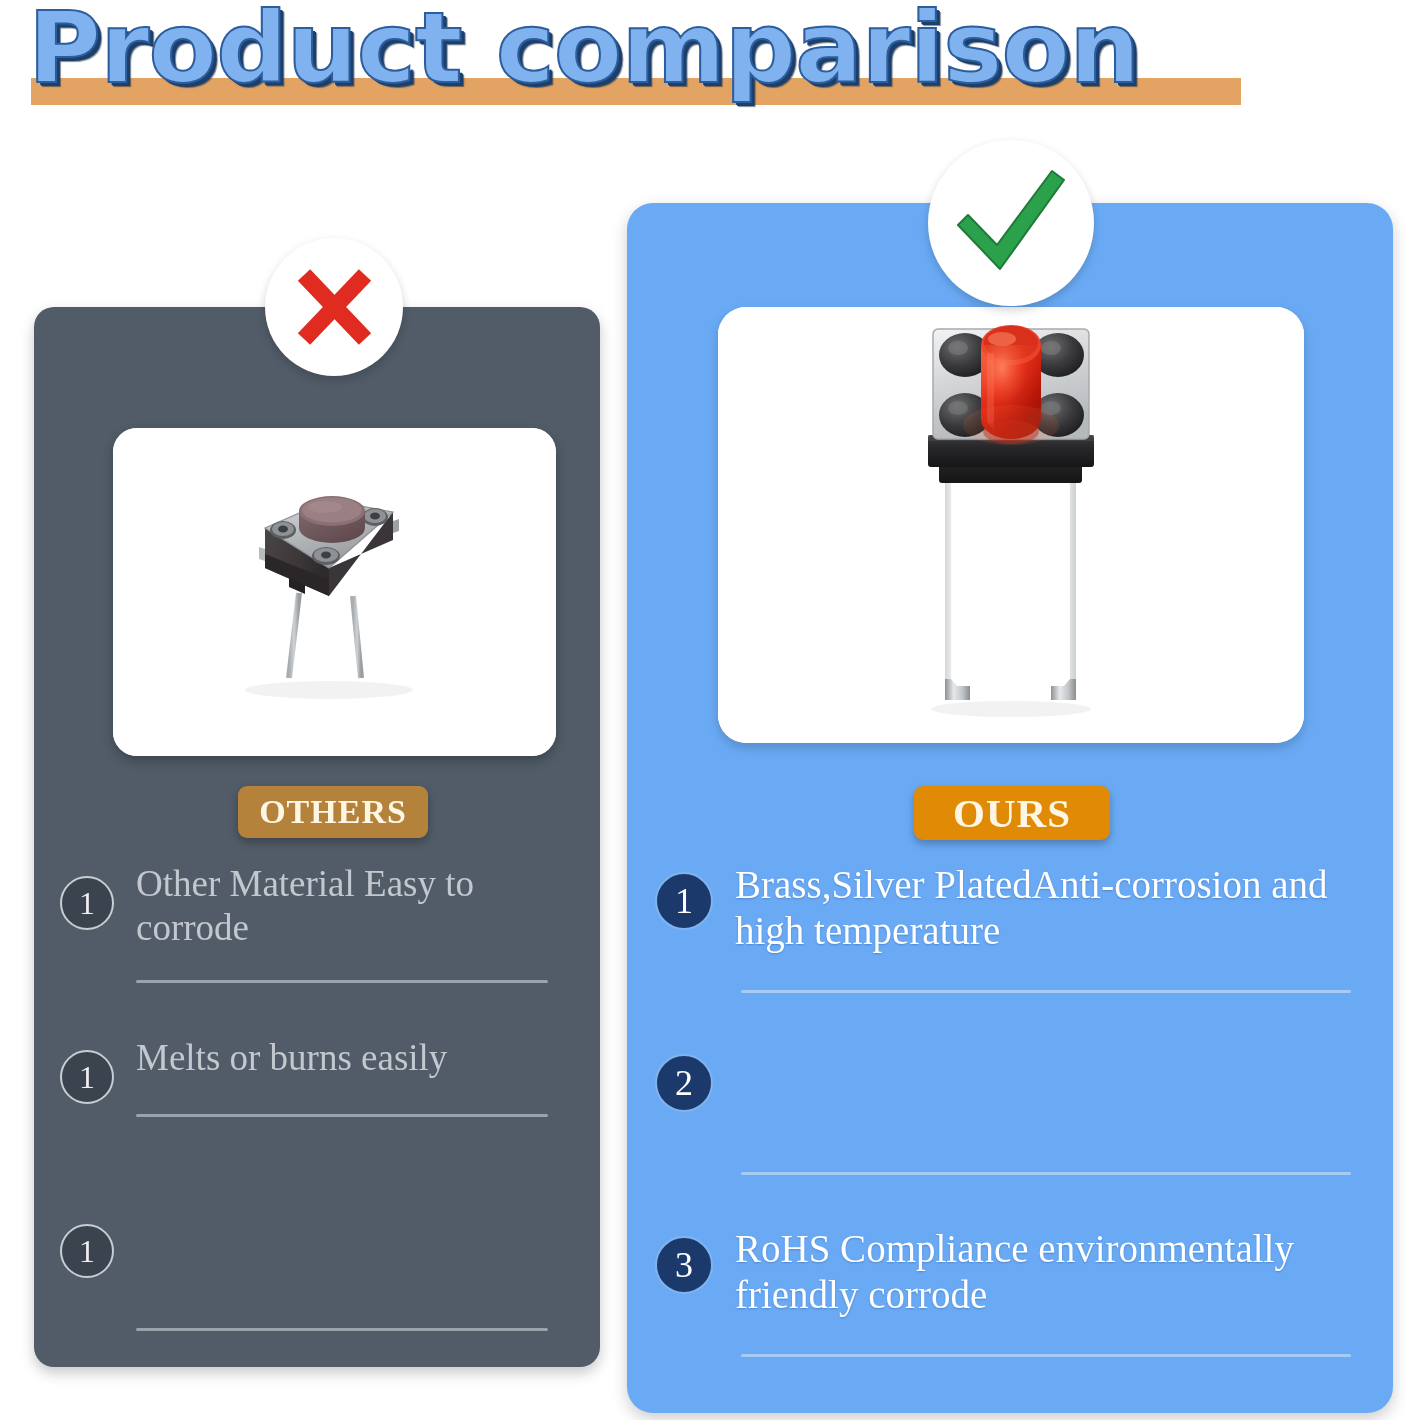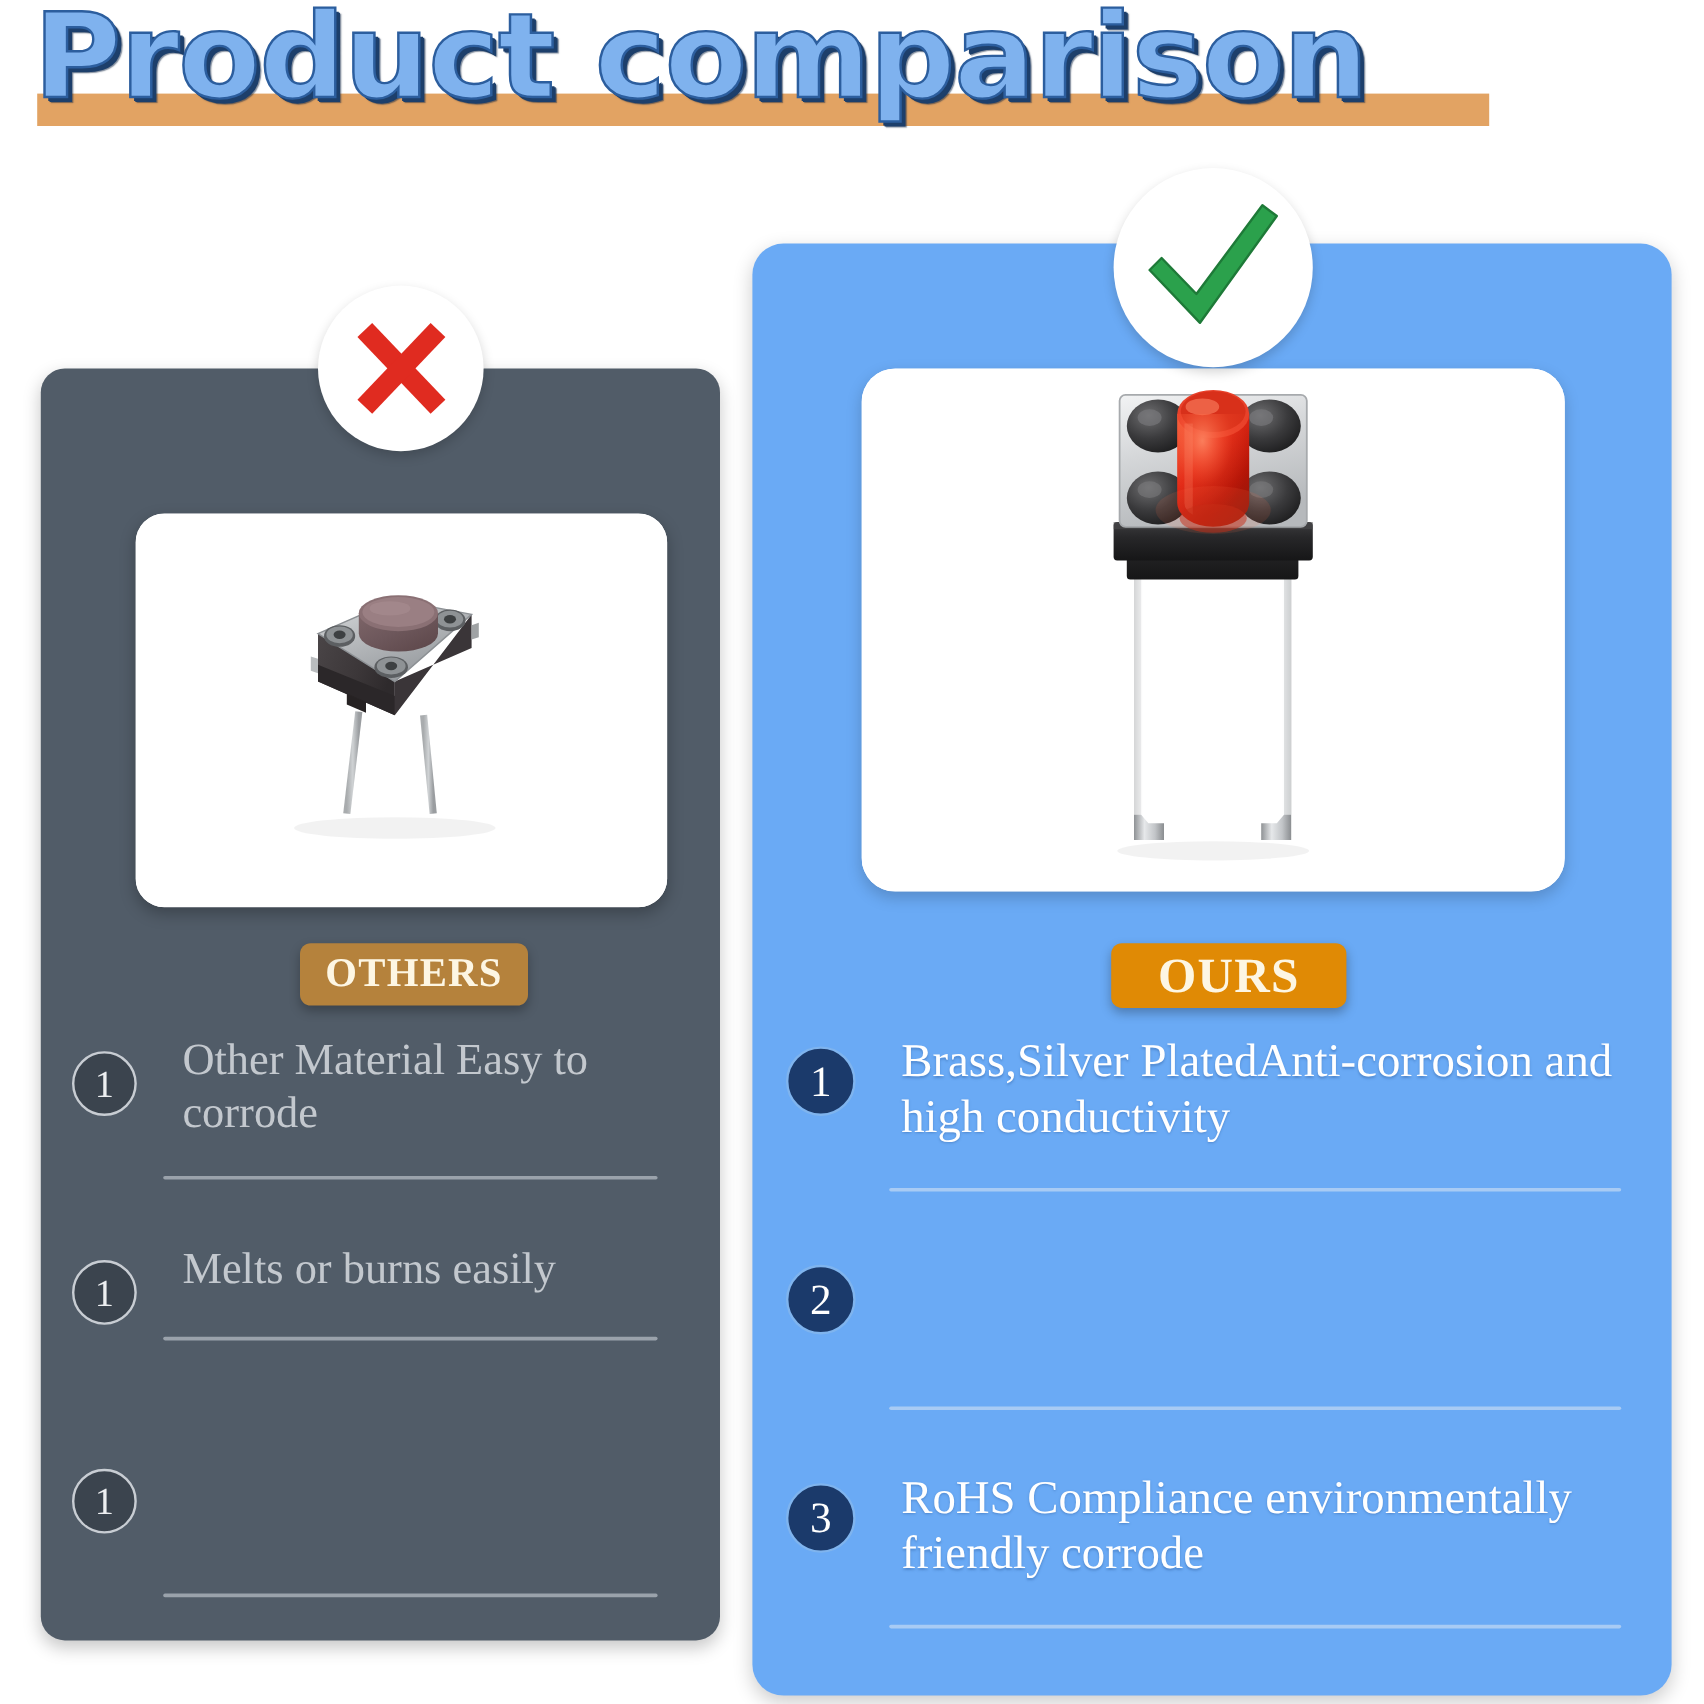--- a/index.html
+++ b/index.html
@@ -123,7 +123,6 @@
     color: #FDF6E3;
     box-shadow: 0 4px 9px rgba(0,0,0,0.28);
     letter-spacing: 1px;
-    margin-left: 12px;
   }
   #others-label {
     left: 238px; top: 786px;

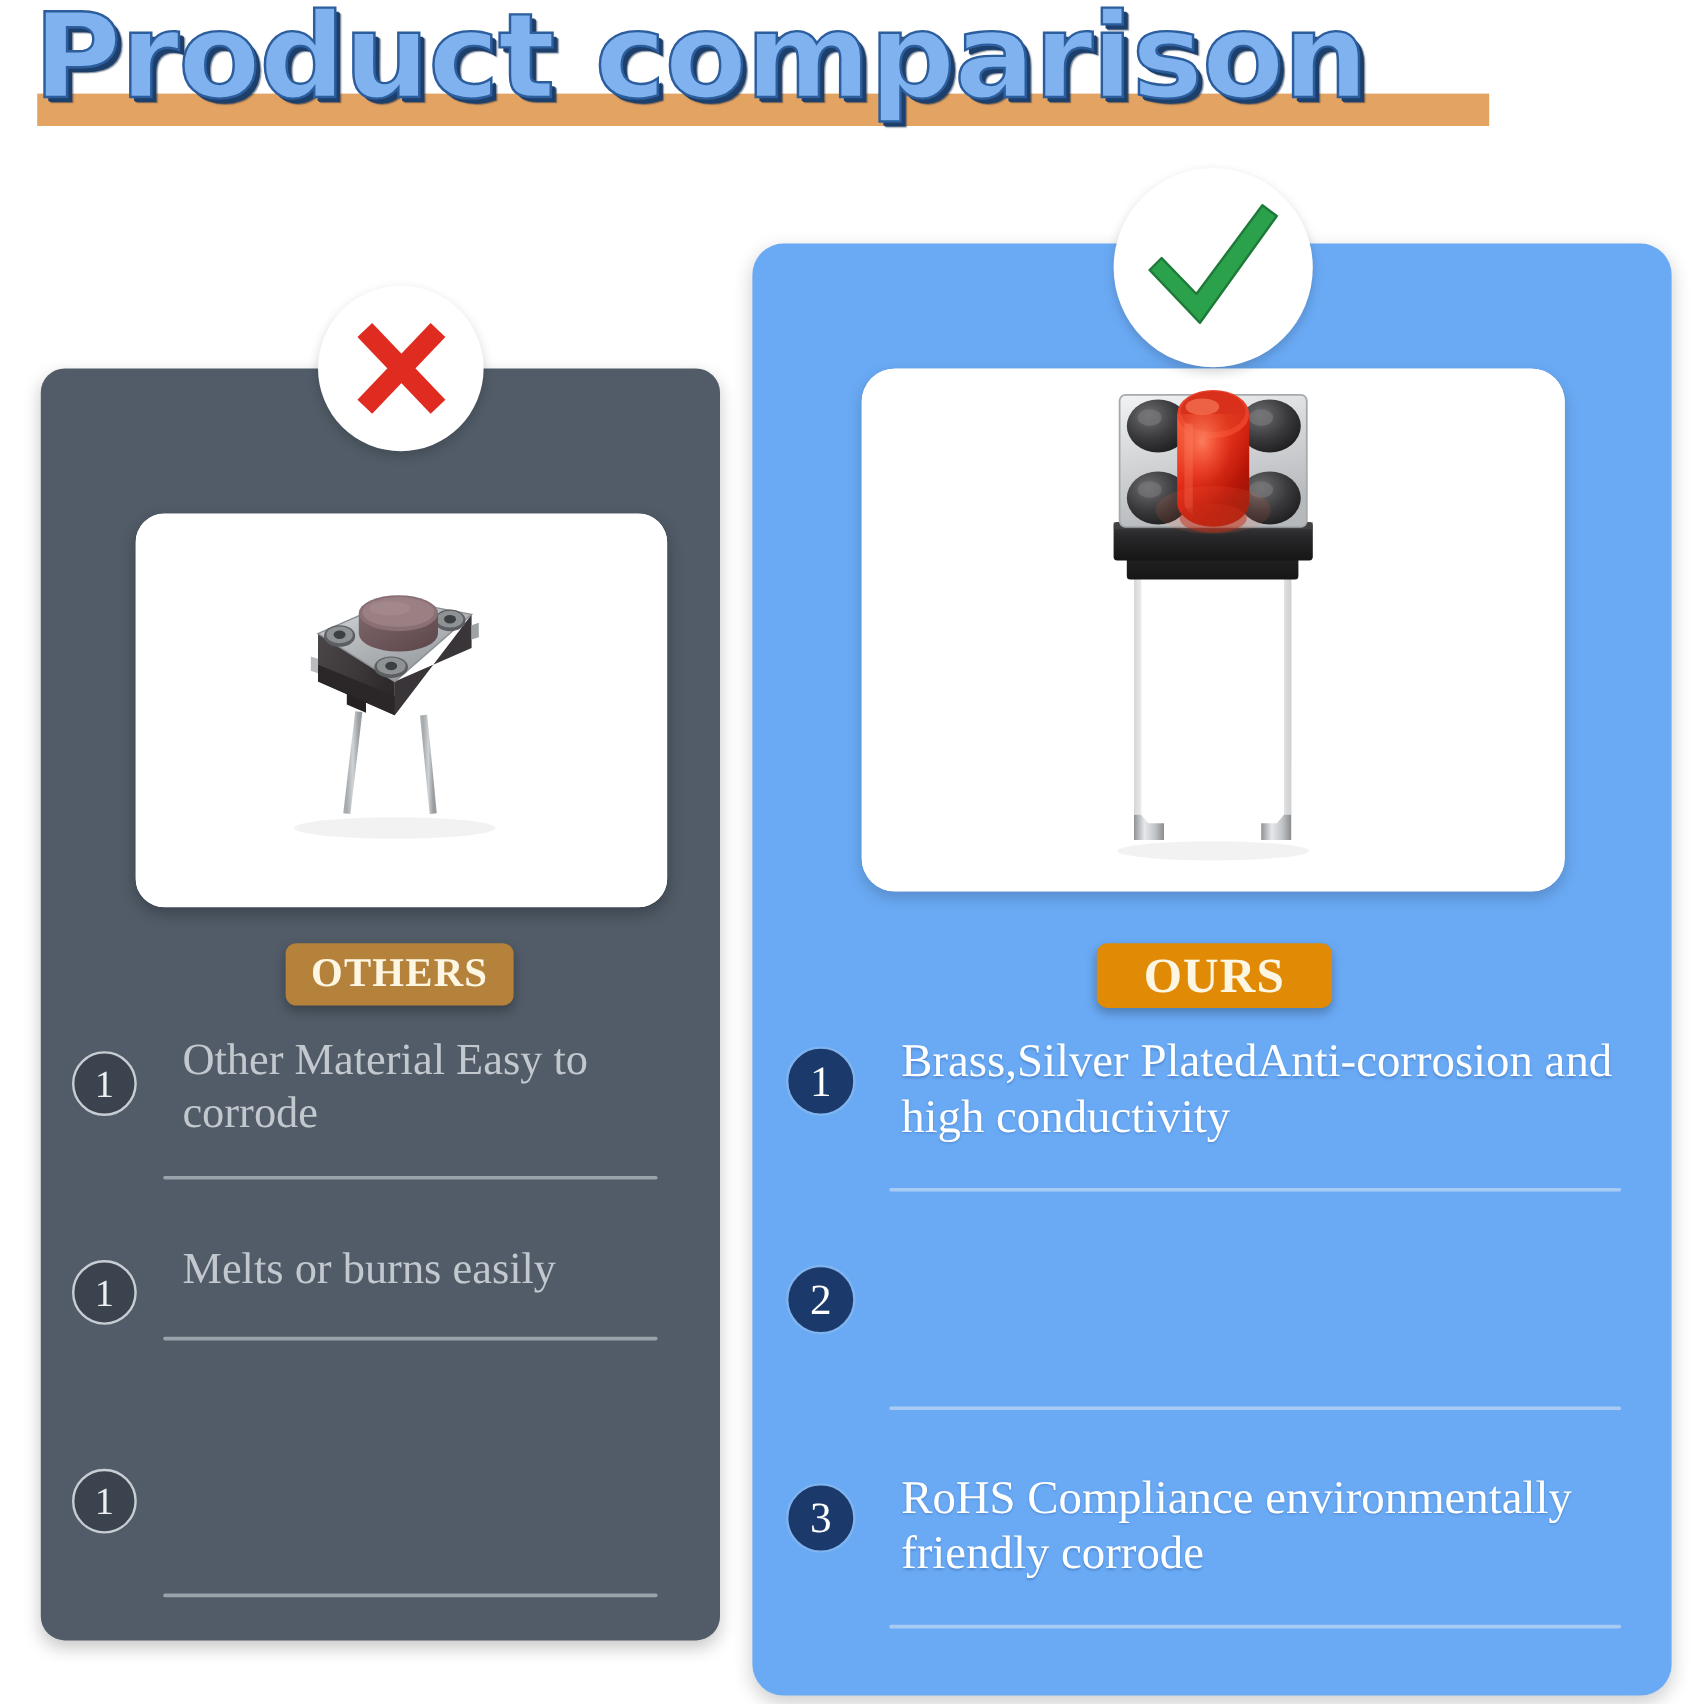--- a/index.html
+++ b/index.html
@@ -180,7 +180,7 @@
 
   .feature-text {
     flex: 1 1 auto;
-    margin-left: 38px;
+    margin-left: 22px;
     font-family: "Liberation Serif", serif;
   }
   #others-list .feature-text {

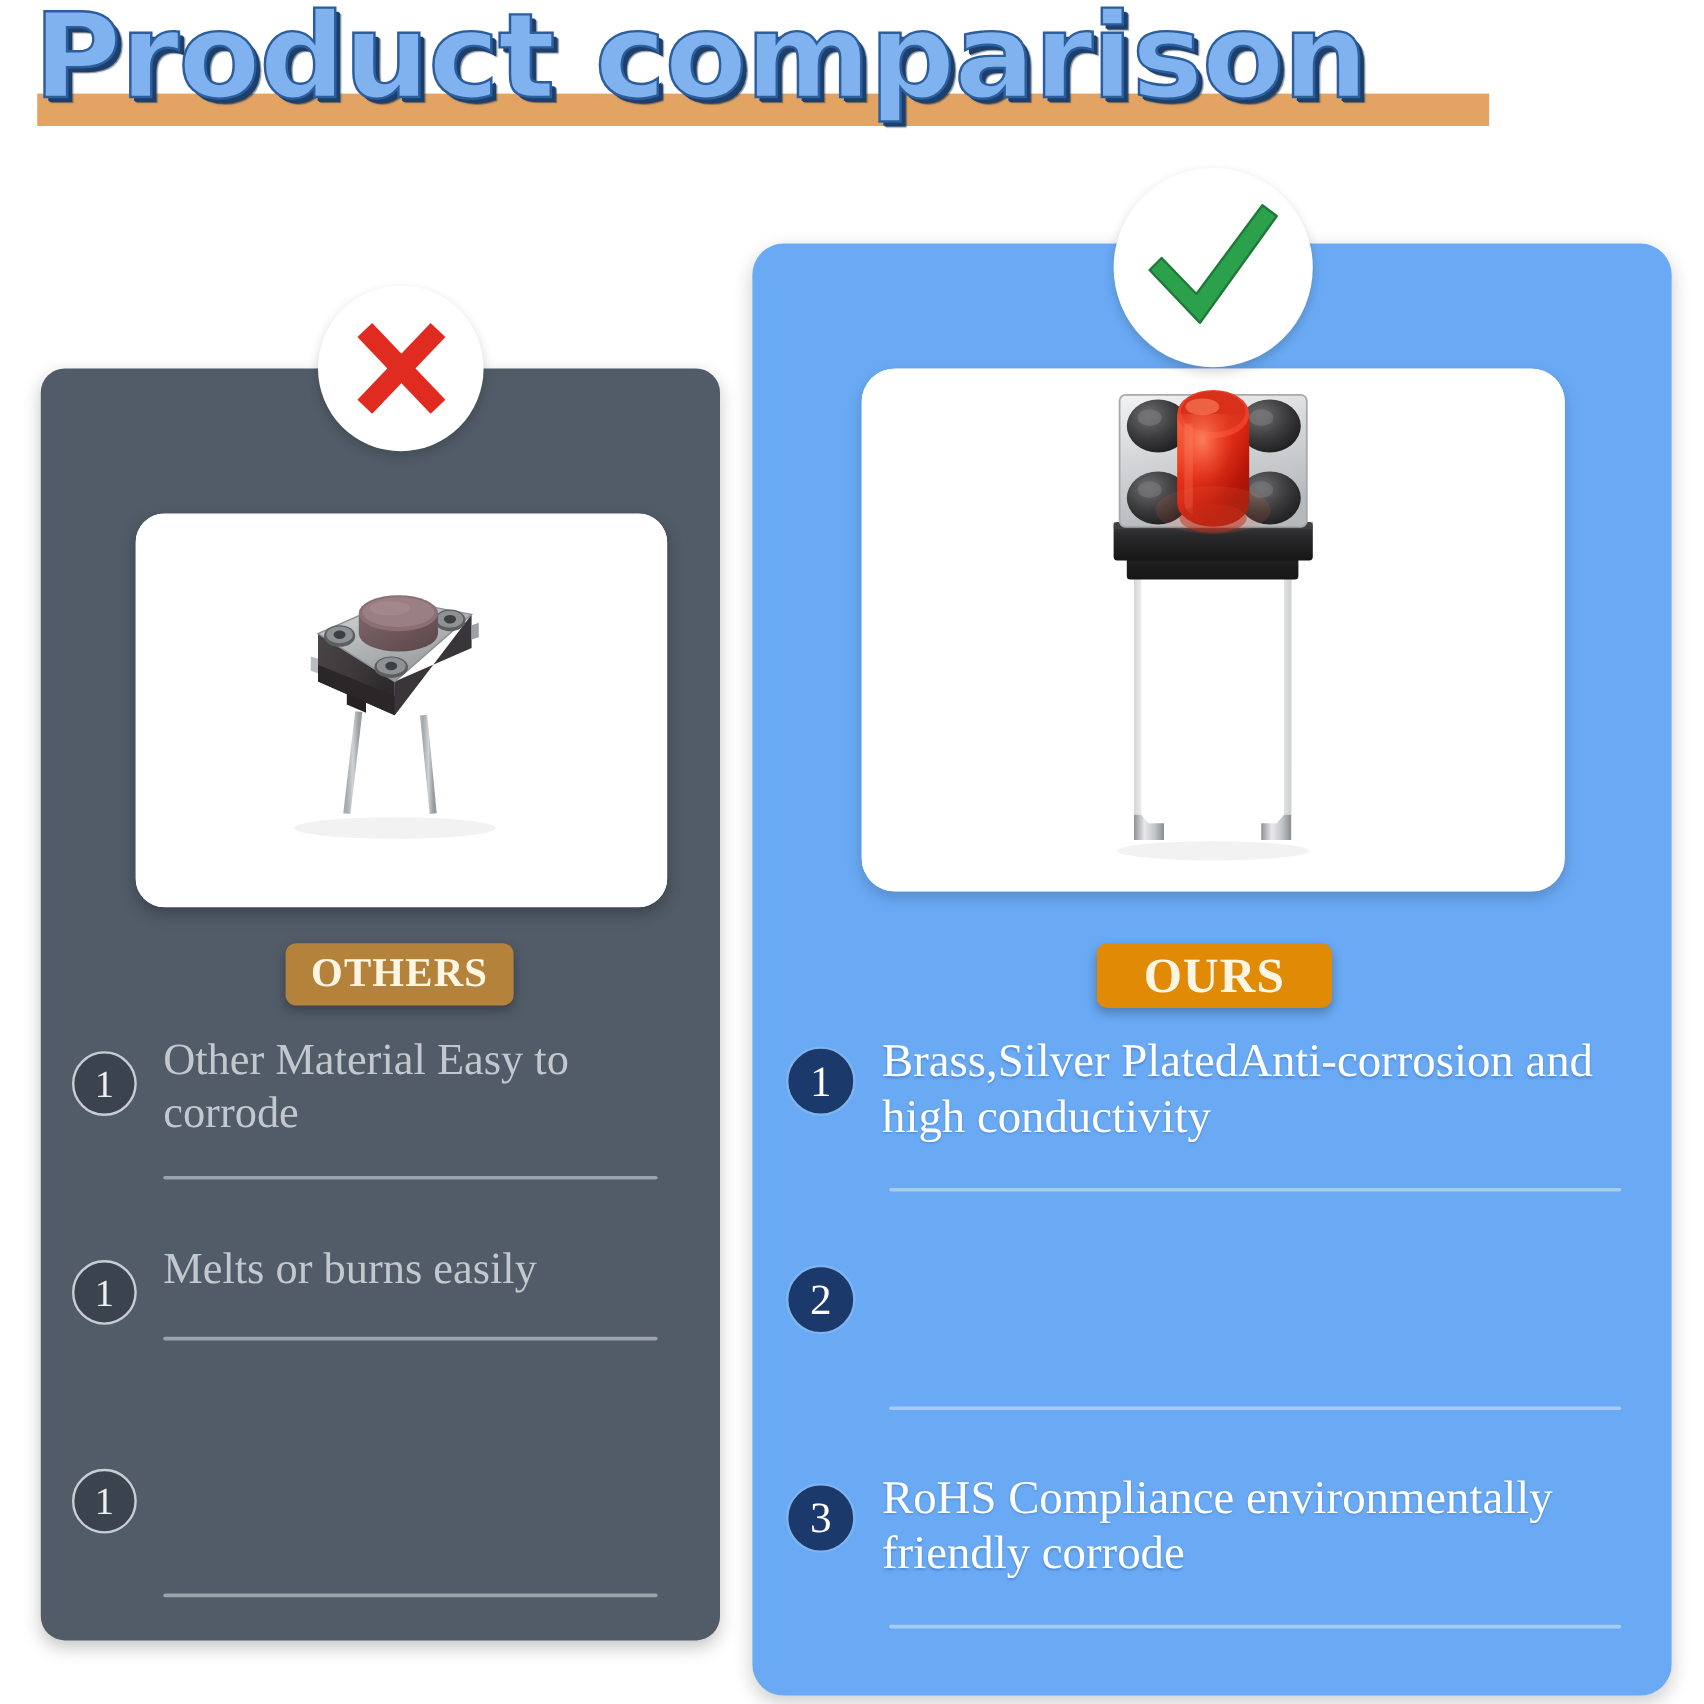--- a/index.html
+++ b/index.html
@@ -401,7 +401,7 @@
 
   <div class="feature-item">
     <div class="bullet-num">1</div>
-    <div class="feature-text">Brass,Silver PlatedAnti-corrosion and high conductivity</div>
+    <div class="feature-text">Brass,Silver PlatedAnti-corrosion and high temperature</div>
     <div class="feature-rule" style="top:128px"></div>
   </div>
 

